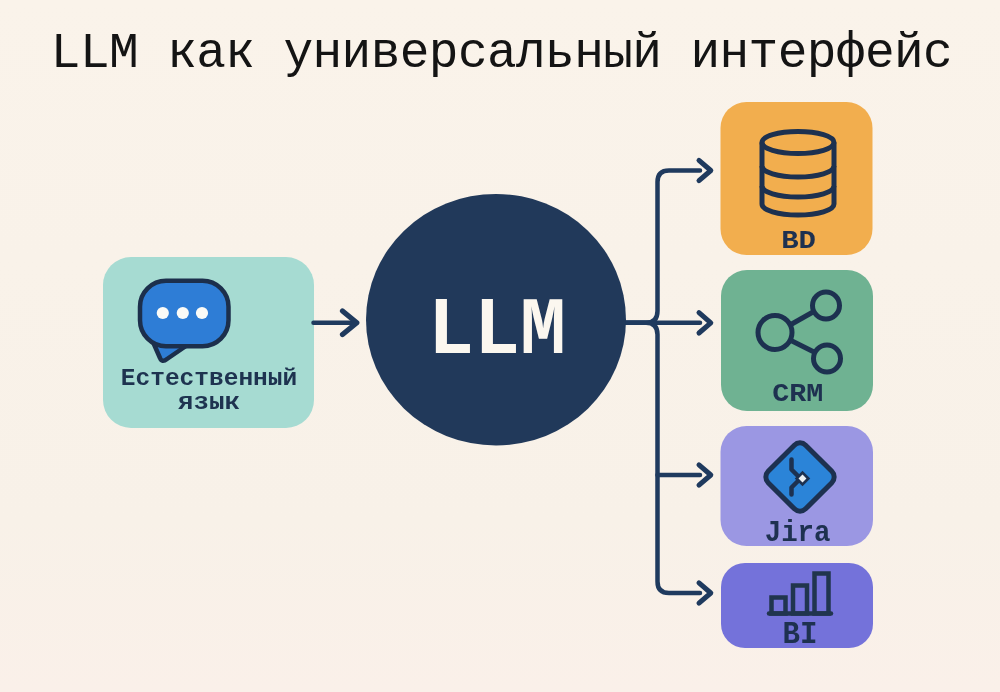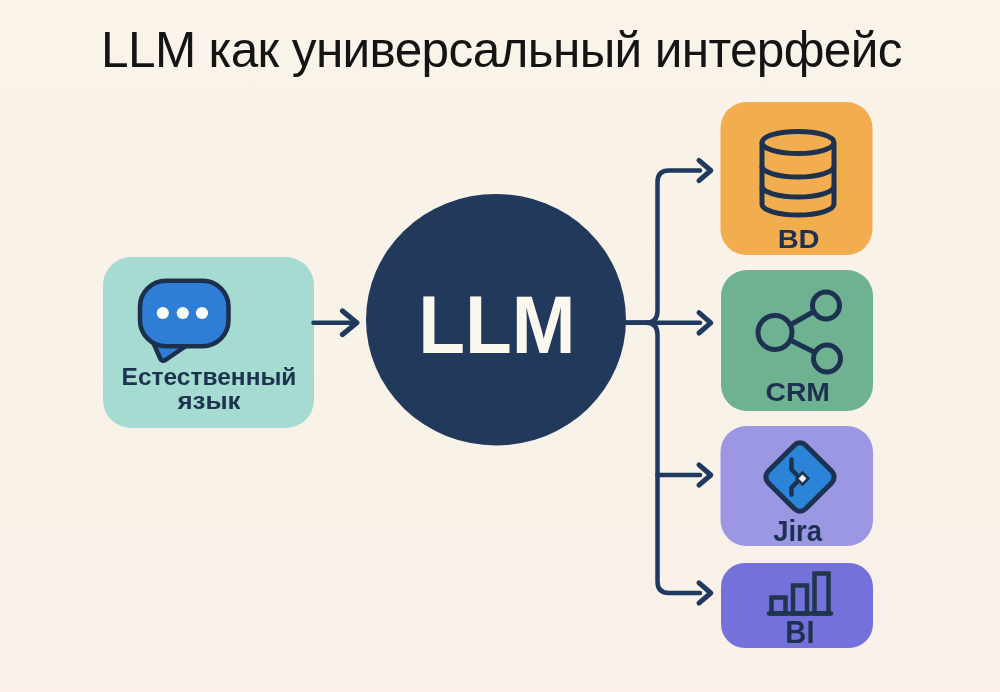--- a/index.html
+++ b/index.html
@@ -3,7 +3,7 @@
 <meta charset="utf-8">
 <style>
   html,body{margin:0;padding:0;}
-  .stage{position:relative;width:1000px;height:692px;background:#f9f2e9;font-family:Liberation Sans, sans-serif;overflow:hidden;}
+  .stage{position:relative;width:1000px;height:692px;background:#f9f2e9;font-family:Liberation Mono, monospace;overflow:hidden;}
 </style>
 </head>
 <body>

